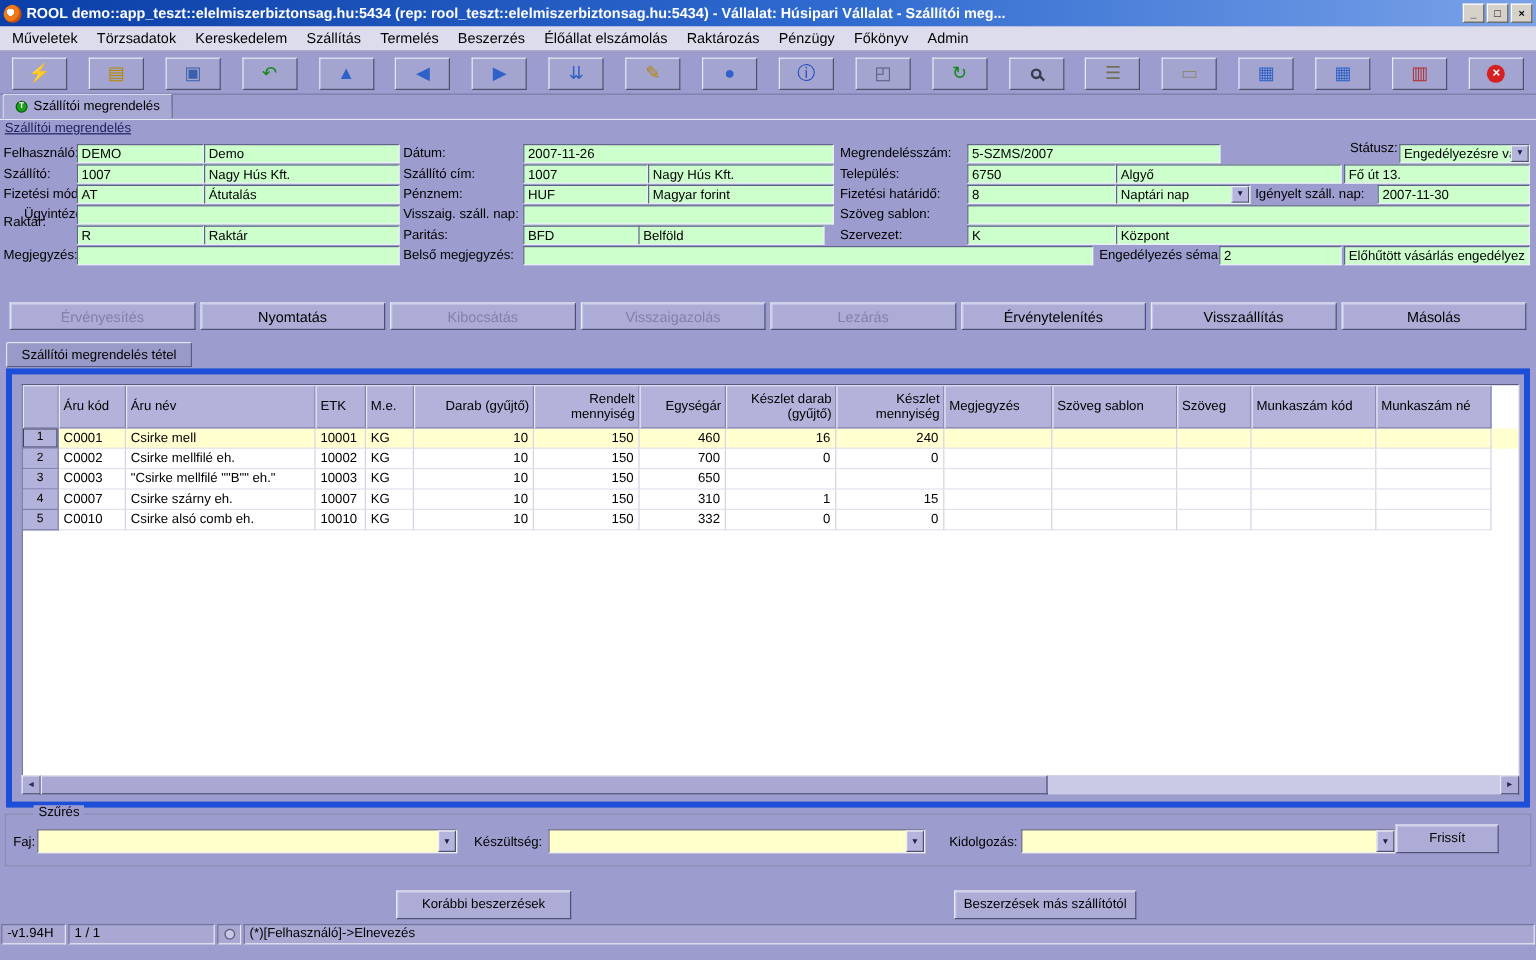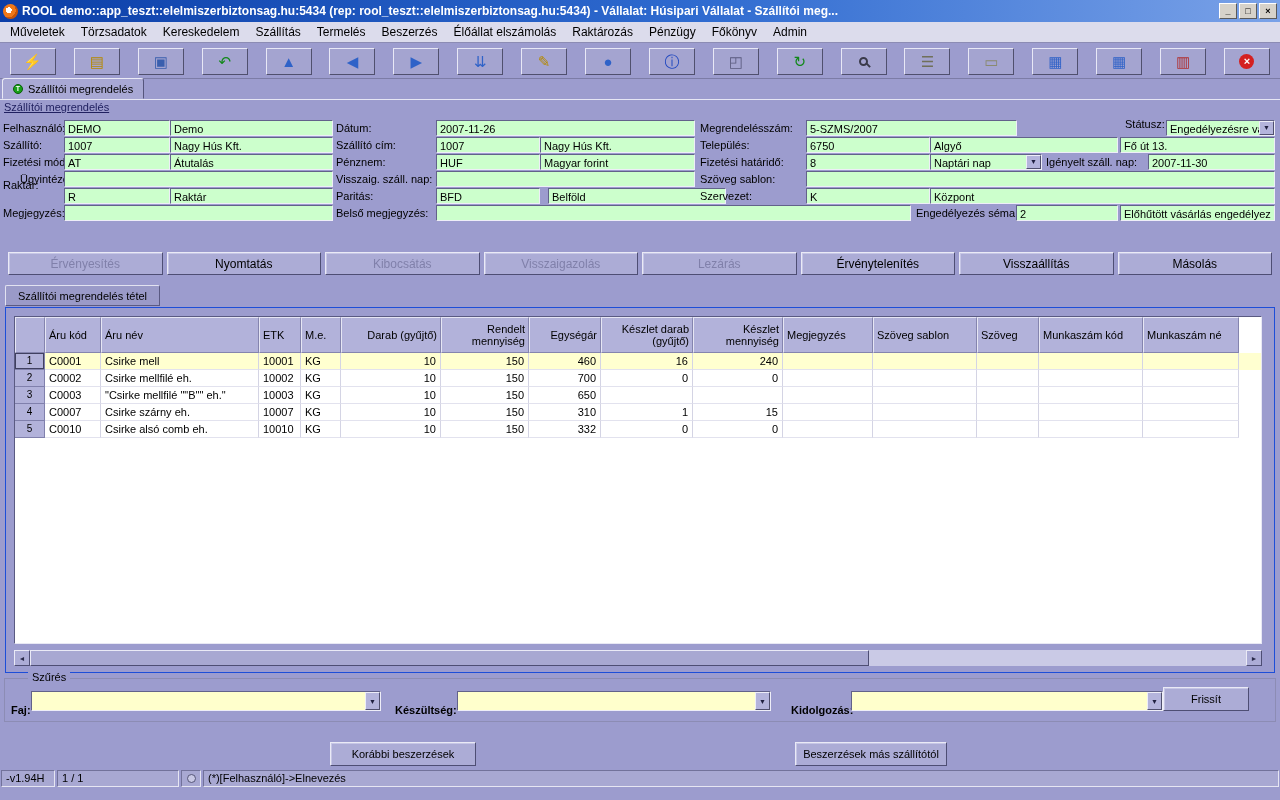--- a/index.html
+++ b/index.html
@@ -263,7 +263,7 @@
   <div class="fld" style="left:170px;top:88px;width:163px">Raktár</div>
   <span class="lbl" style="left:336px;top:88px">Paritás:</span>
   <div class="fld" style="left:436px;top:88px;width:104px">BFD</div>
-  <div class="fld" style="left:548px;top:88px;width:178px">Belföld</div>
+  <div class="fld" style="left:532px;top:88px;width:155px">Belföld</div>
   <span class="lbl" style="left:700px;top:88px">Szervezet:</span>
   <div class="fld" style="left:806px;top:88px;width:124px">K</div>
   <div class="fld" style="left:930px;top:88px;width:345px">Központ</div>

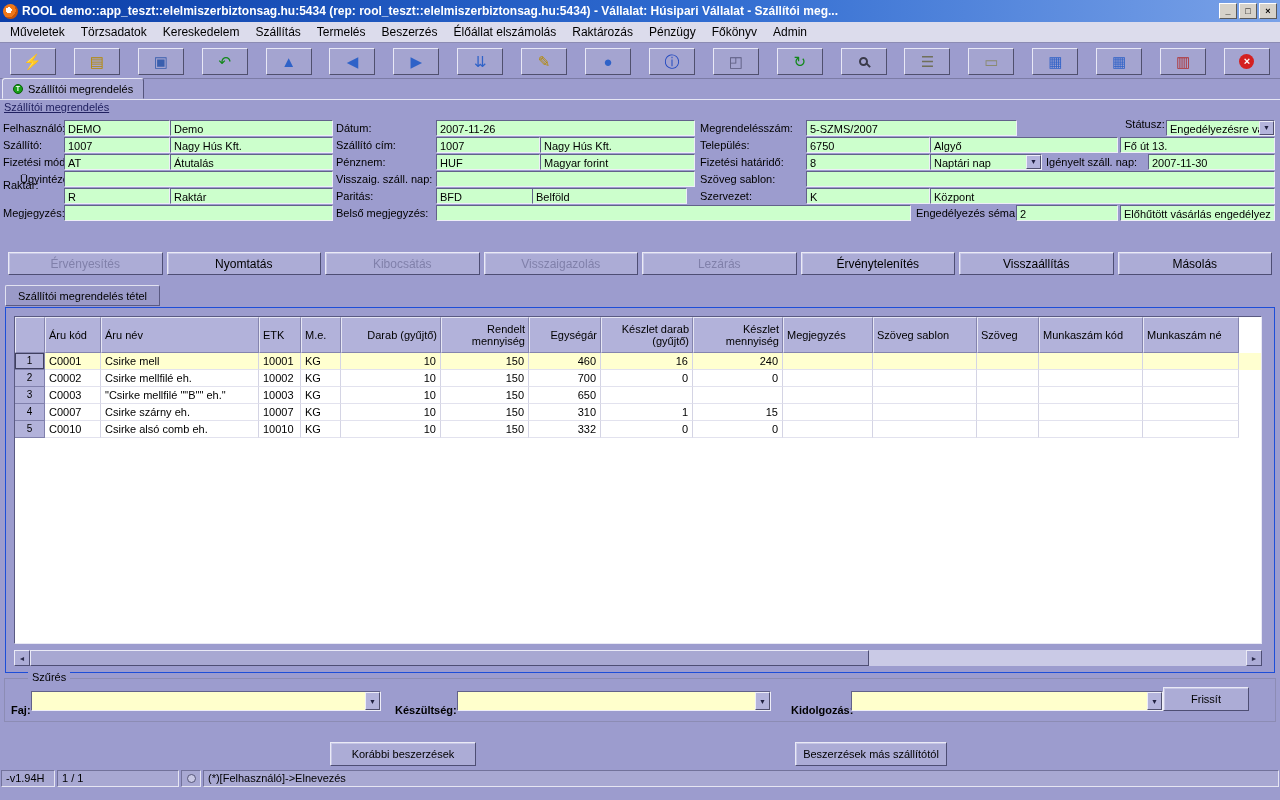--- a/index.html
+++ b/index.html
@@ -68,7 +68,7 @@
 
   
   .table-panel { position:absolute; top:307px; left:5px; width:1270px; height:366px; background:#9c9cce;
-    border:1px solid #1d4ed8; }
+    border:5px solid #1d4ed8; }
   .grid-viewport { position:absolute; top:8px; left:8px; width:1248px; height:328px; background:#fff;
     border:1px solid; border-color:#5a5a82 #e8e8f4 #e8e8f4 #5a5a82; overflow:hidden; }
   .grid-header { display:flex; height:36px; width:max-content; }

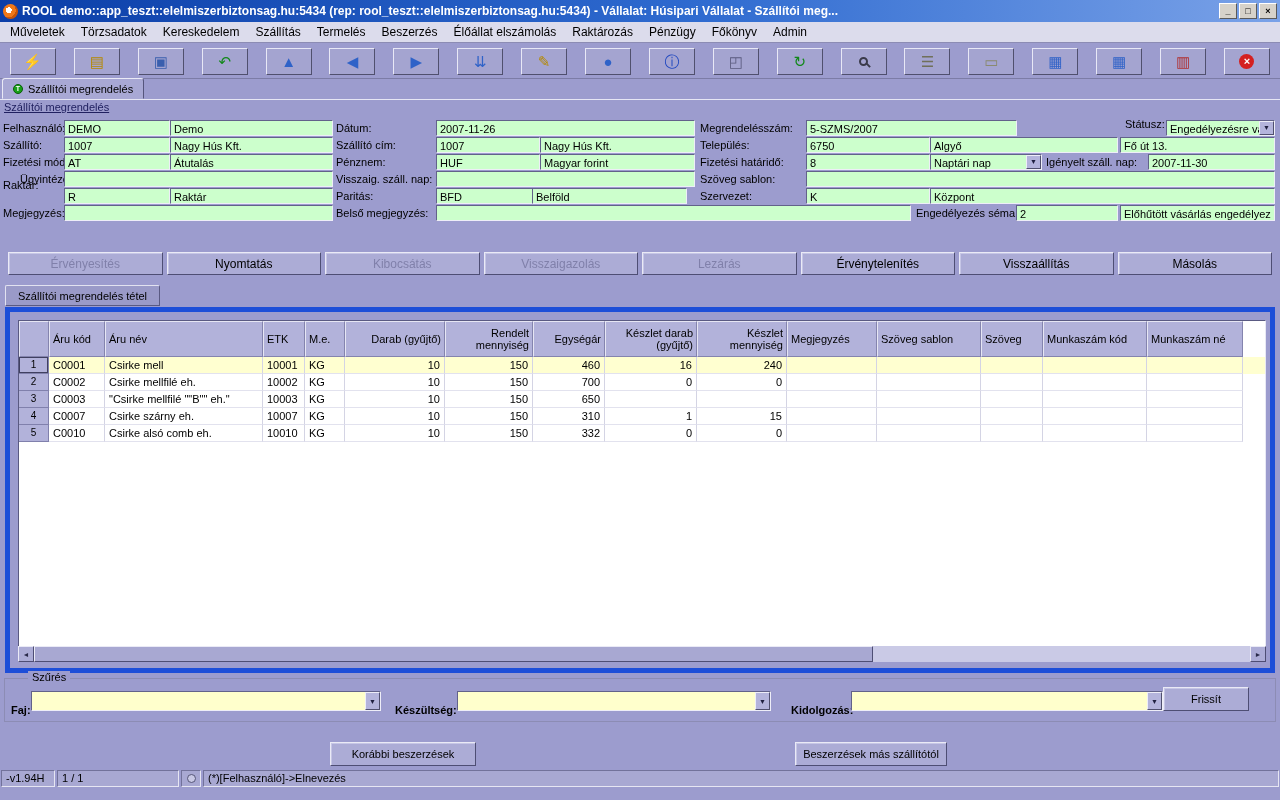--- a/index.html
+++ b/index.html
@@ -96,7 +96,7 @@
   
   .filter { position:absolute; top:678px; left:4px; width:1272px; height:44px; border:1px solid #8c8cb4; }
   .filter-legend { position:absolute; top:-8px; left:8px; background:#9c9cce; padding:0 4px;margin-left:15px; }
-  .f-lbl { top:23px;font-weight:bold; }
+  .f-lbl { top:15px; }
   .fdd { position:absolute; top:12px; height:20px; background:#ffffcc; border:1px solid;
     border-color:#62628a #eeeef8 #eeeef8 #62628a; display:flex; }
   .btn { position:absolute; height:24px; background:#acacd6; border:1px solid;

